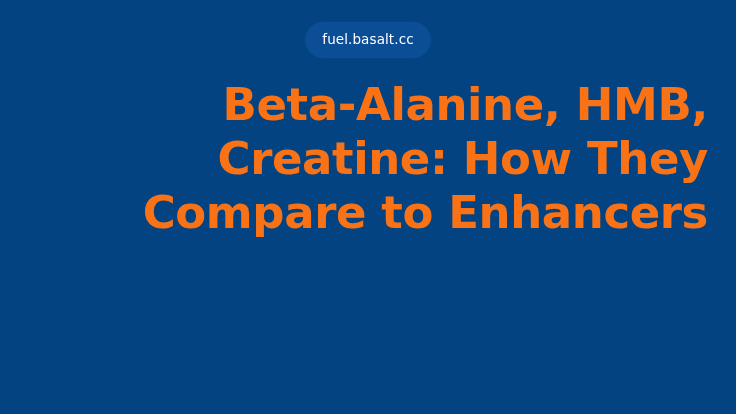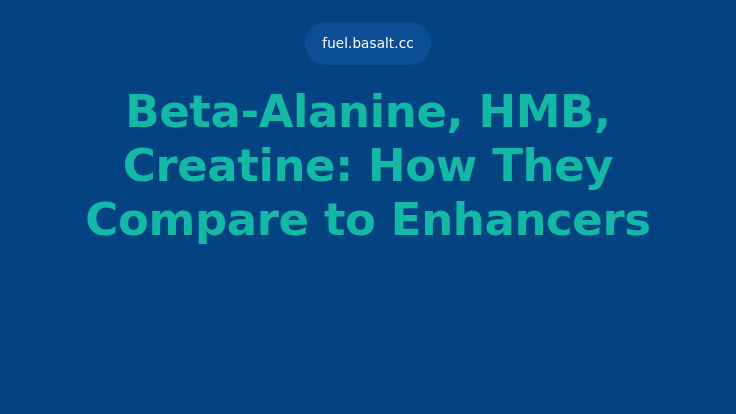--- a/index.html
+++ b/index.html
@@ -33,7 +33,7 @@
     display: inline-flex;
     align-items: center;
     justify-content: center;
-    height: 43px;
+    height: 36px;
     padding: 0 17px;
     border-radius: 999px;
     background: #0b4e95;

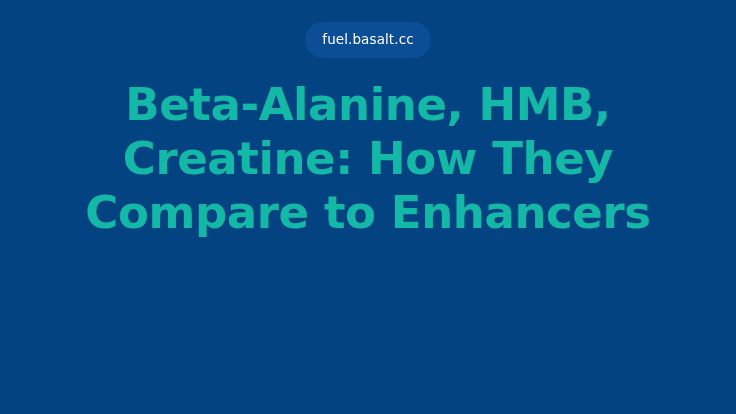--- a/index.html
+++ b/index.html
@@ -56,8 +56,8 @@
     width: 100%;
     box-sizing: border-box;
     margin-top: 20px;
-    text-align: center;
-    color: #14b8a6;
+    text-align: right;
+    color: #f97316;
     font-size: 45px;
     font-weight: bold;
     line-height: 54px;

